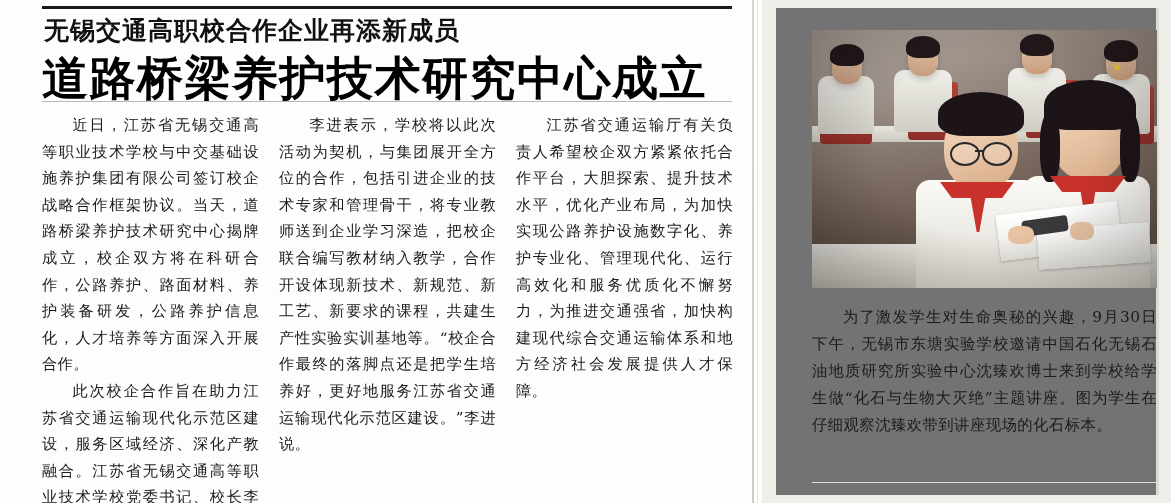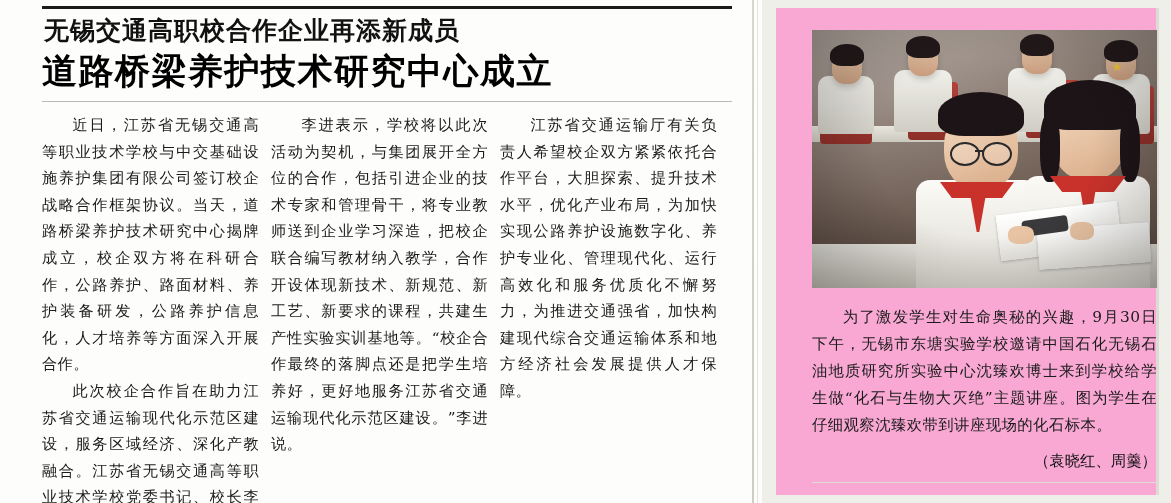--- a/index.html
+++ b/index.html
@@ -56,7 +56,7 @@
     top: 48px;
     width: 700px;
     font-family: "DejaVu Serif", "Liberation Serif", serif;
-    font-size: 35px;
+    font-size: 46px;
     font-weight: bold;
     color: #000;
     letter-spacing: 1.5px;

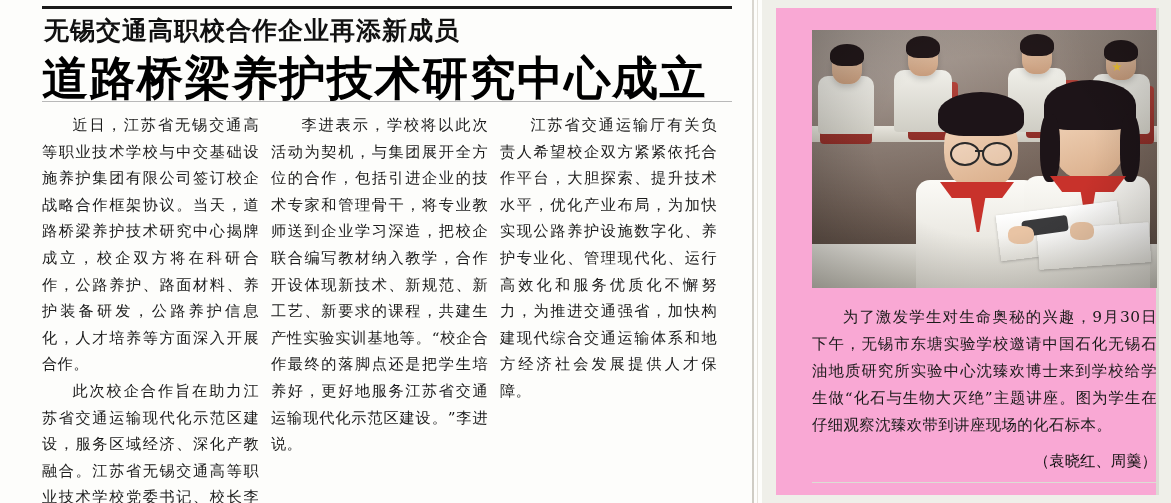--- a/index.html
+++ b/index.html
@@ -78,7 +78,7 @@
     width: 700px;
     height: 388px;
     display: flex;
-    gap: 12px;
+    gap: 20px;
   }
   .col {
     width: 217px;

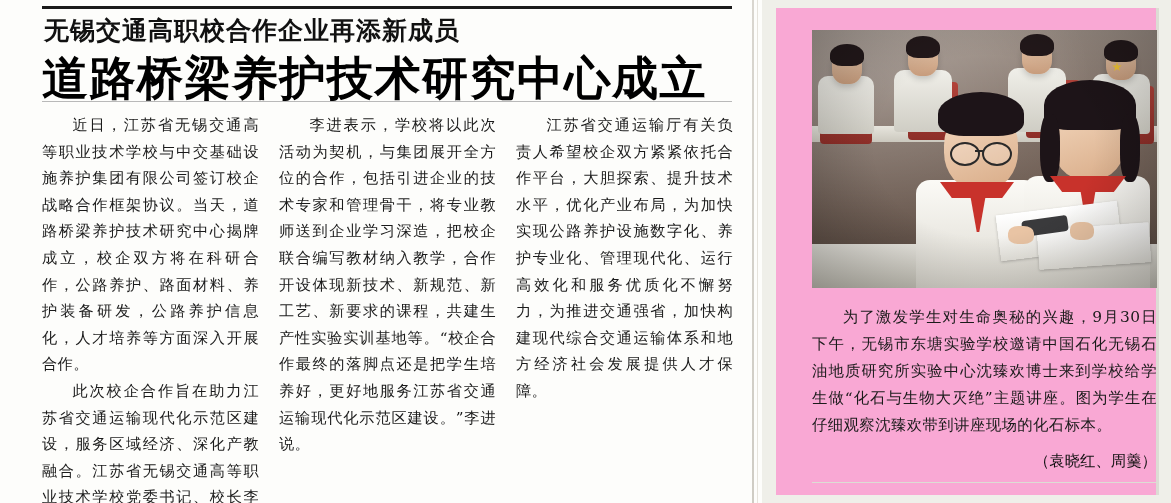--- a/index.html
+++ b/index.html
@@ -130,7 +130,7 @@
     top: 8px;
     width: 380px;
     height: 487px;
-    background: #f9a8d4;
+    background: #737373;
     border-right: 3px solid #dcdcd4;
   }
 

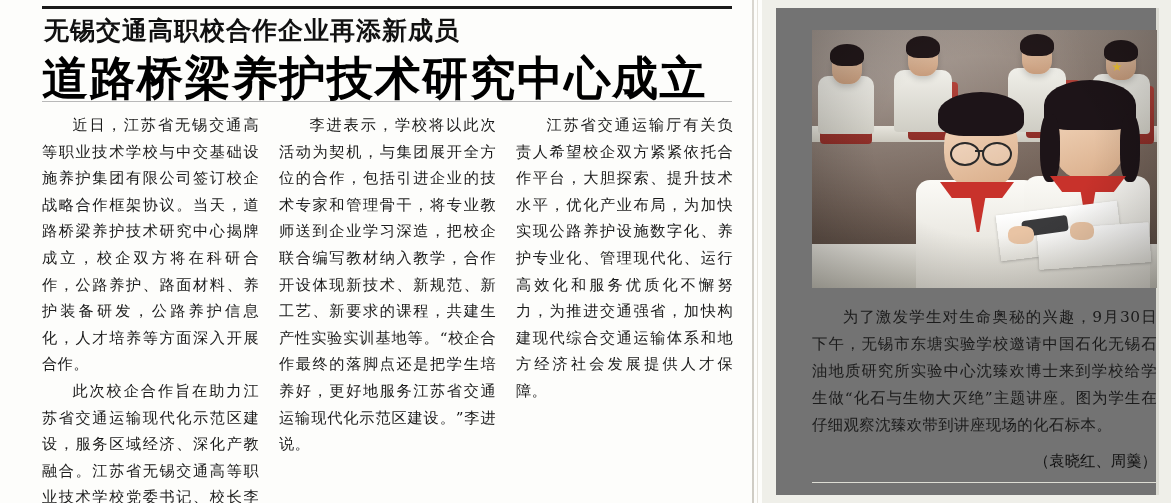--- a/index.html
+++ b/index.html
@@ -356,7 +356,6 @@
 
       <div class="side-caption">
         <p>为了激发学生对生命奥秘的兴趣，9月30日下午，无锡市东塘实验学校邀请中国石化无锡石油地质研究所实验中心沈臻欢博士来到学校给学生做“化石与生物大灭绝”主题讲座。图为学生在仔细观察沈臻欢带到讲座现场的化石标本。</p>
-        <div class="side-byline">（袁晓红、周羹）</div>
       </div>
 
       <div class="side-bottom-rule"></div>

